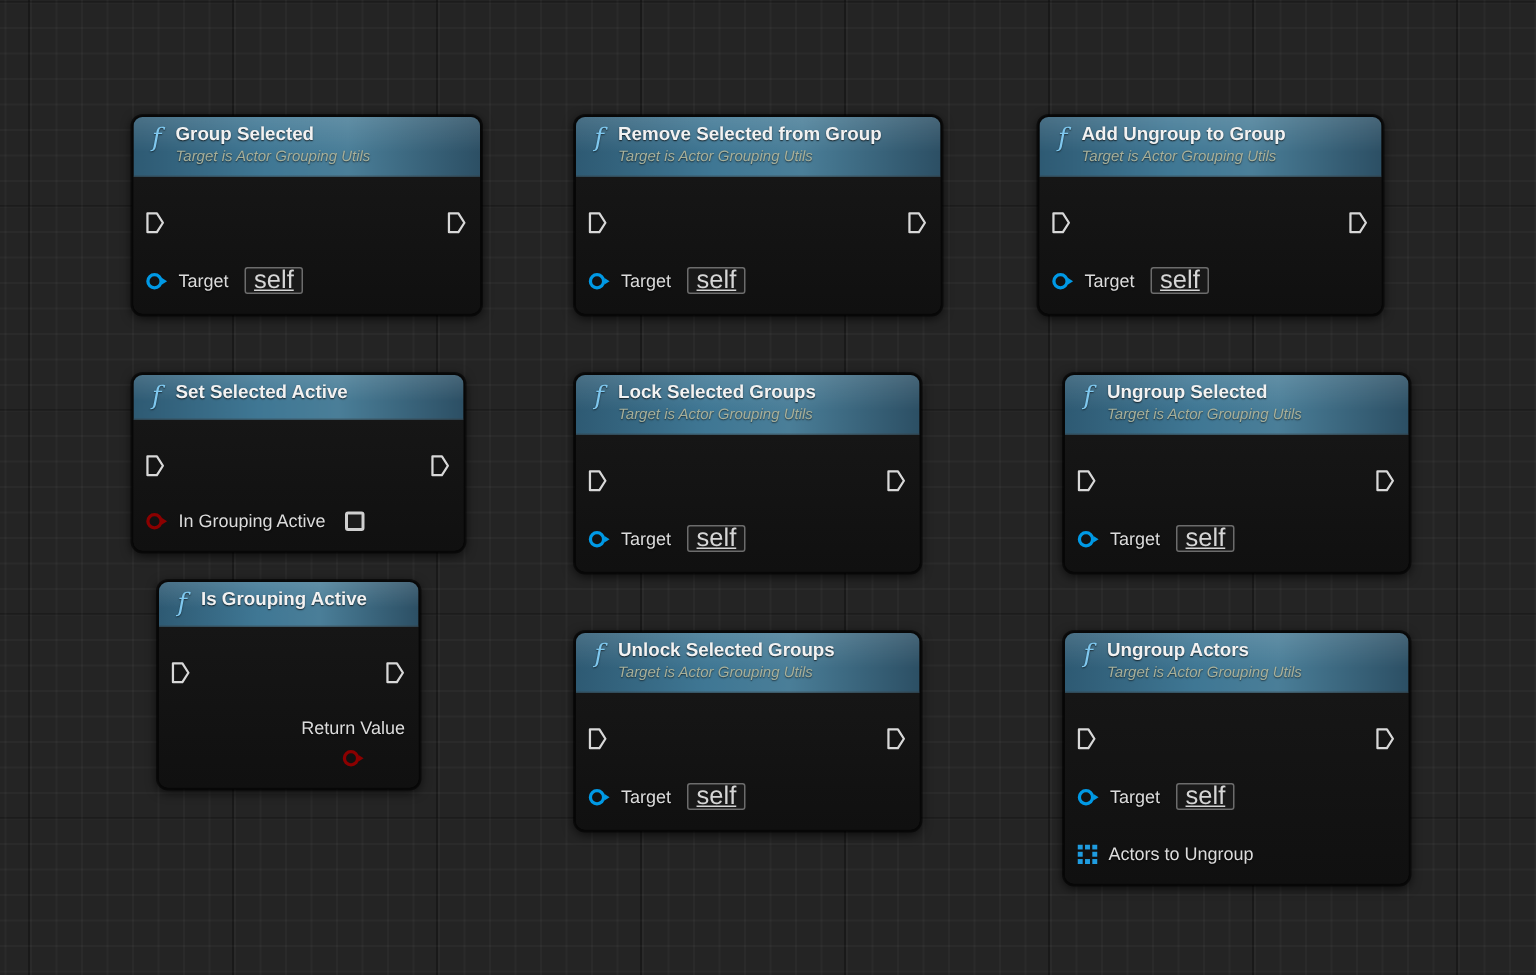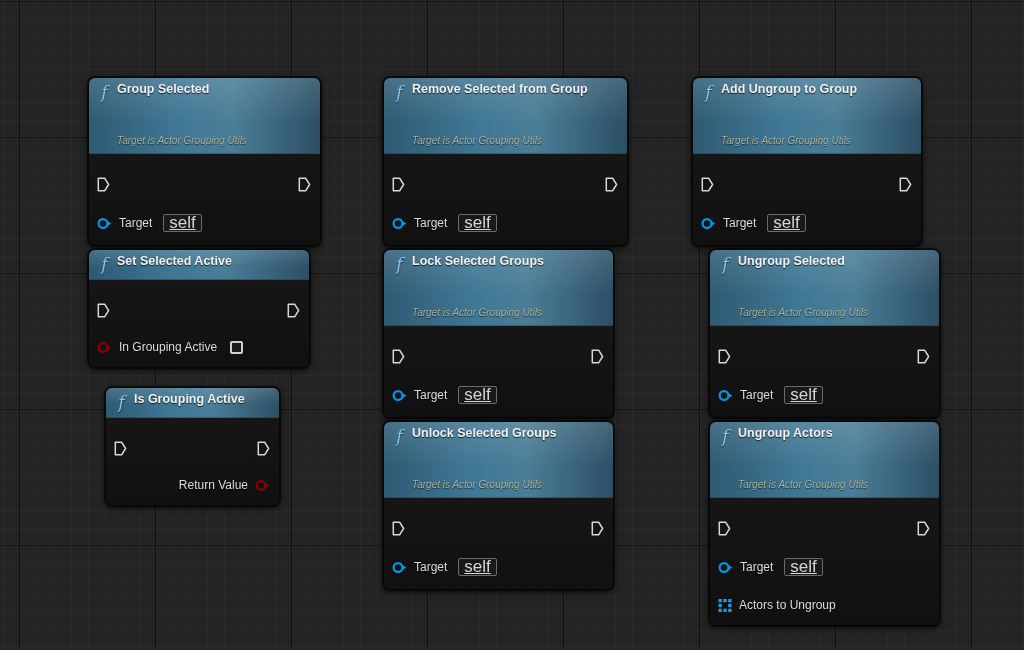--- a/index.html
+++ b/index.html
@@ -56,7 +56,7 @@
     text-align: center;
     text-shadow: 0 1px 1px rgba(0,0,0,0.6);
   }
-  .htext { display: flex; flex-direction: column; min-width: 0; gap: 36px; }
+  .htext { display: flex; flex-direction: column; min-width: 0; }
   .node-title {
     color: #f2f2f2;
     font-size: 12.5px;

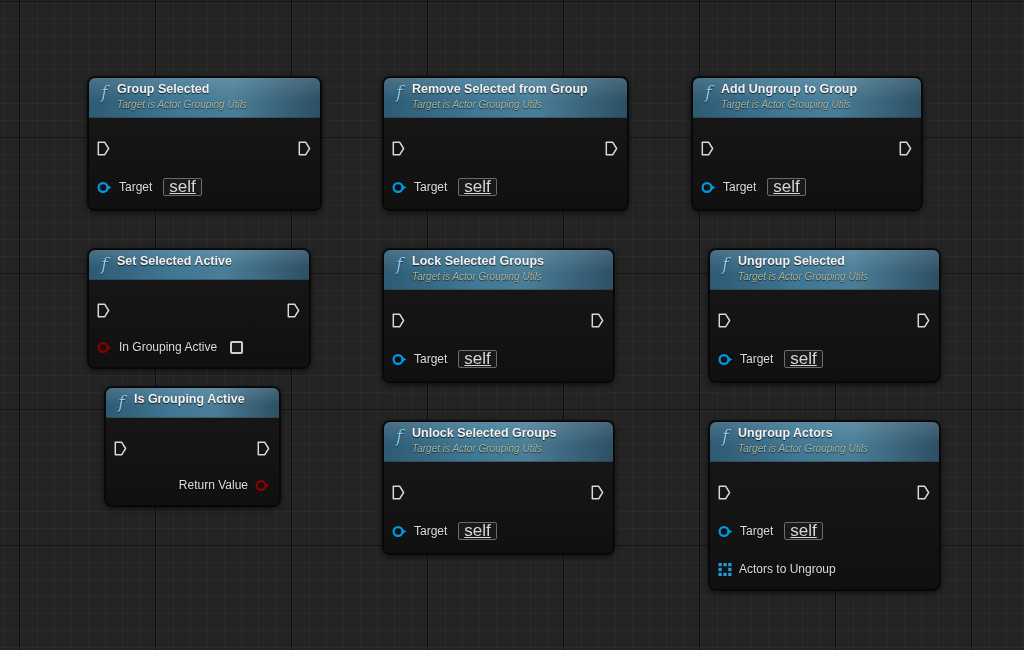--- a/index.html
+++ b/index.html
@@ -87,7 +87,7 @@
     min-height: 22px;
   }
   .pin-side { display: flex; align-items: center; gap: 7px; margin-top: 16px; }
-  .pin-side.right { justify-content: space-between; }
+  .pin-side.right { justify-content: space-between; flex-direction: column; }
 
   
   .exec-pin {

